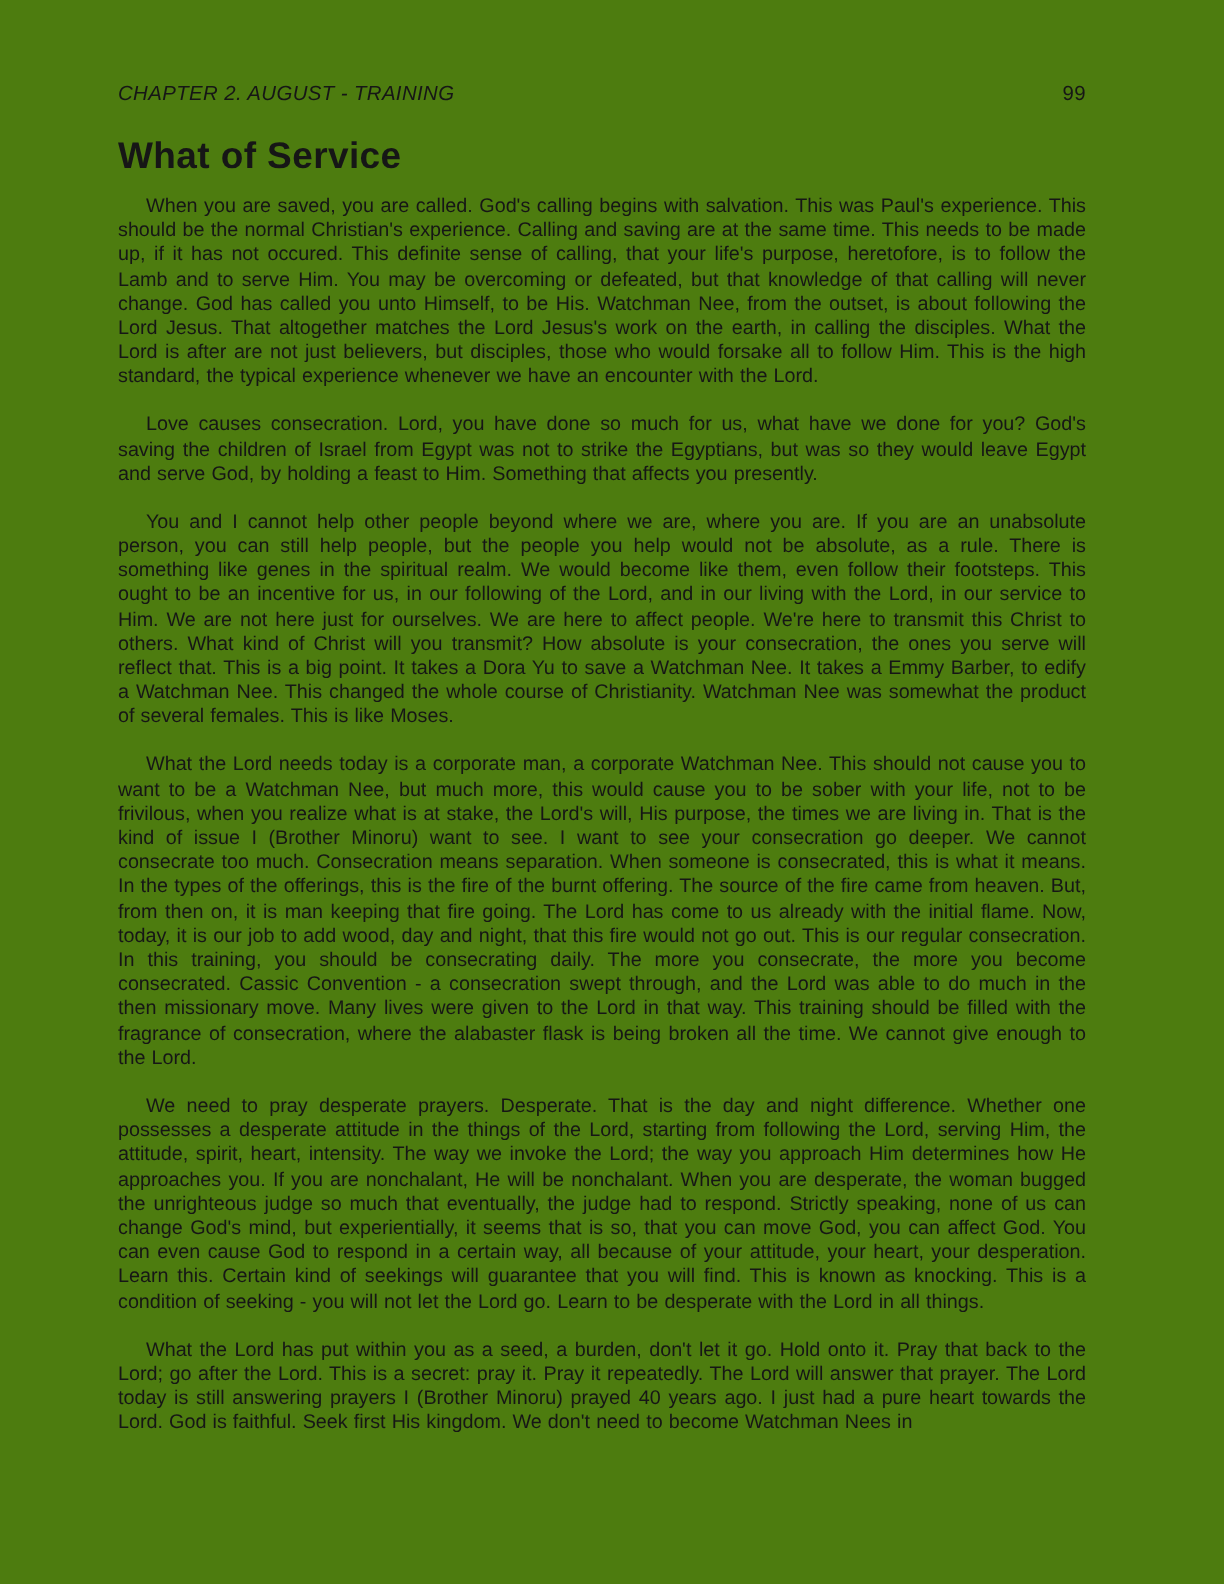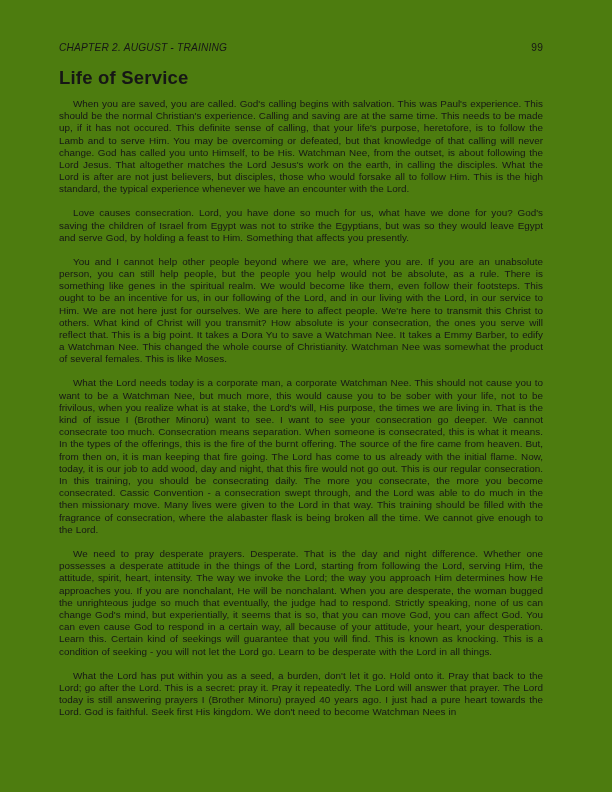--- a/index.html
+++ b/index.html
@@ -66,7 +66,7 @@
       <span class="pageno">99</span>
     </div>
 
-    <h1 class="section-title">Life of Service</h1>
+    <h1 class="section-title">What of Service</h1>
 
     <div class="body-text">
       <p>When you are saved, you are called. God's calling begins with salvation. This was Paul's experience. This should be the normal Christian's experience. Calling and saving are at the same time. This needs to be made up, if it has not occured. This definite sense of calling, that your life's purpose, heretofore, is to follow the Lamb and to serve Him. You may be overcoming or defeated, but that knowledge of that calling will never change. God has called you unto Himself, to be His. Watchman Nee, from the outset, is about following the Lord Jesus. That altogether matches the Lord Jesus's work on the earth, in calling the disciples. What the Lord is after are not just believers, but disciples, those who would forsake all to follow Him. This is the high standard, the typical experience whenever we have an encounter with the Lord.</p>

